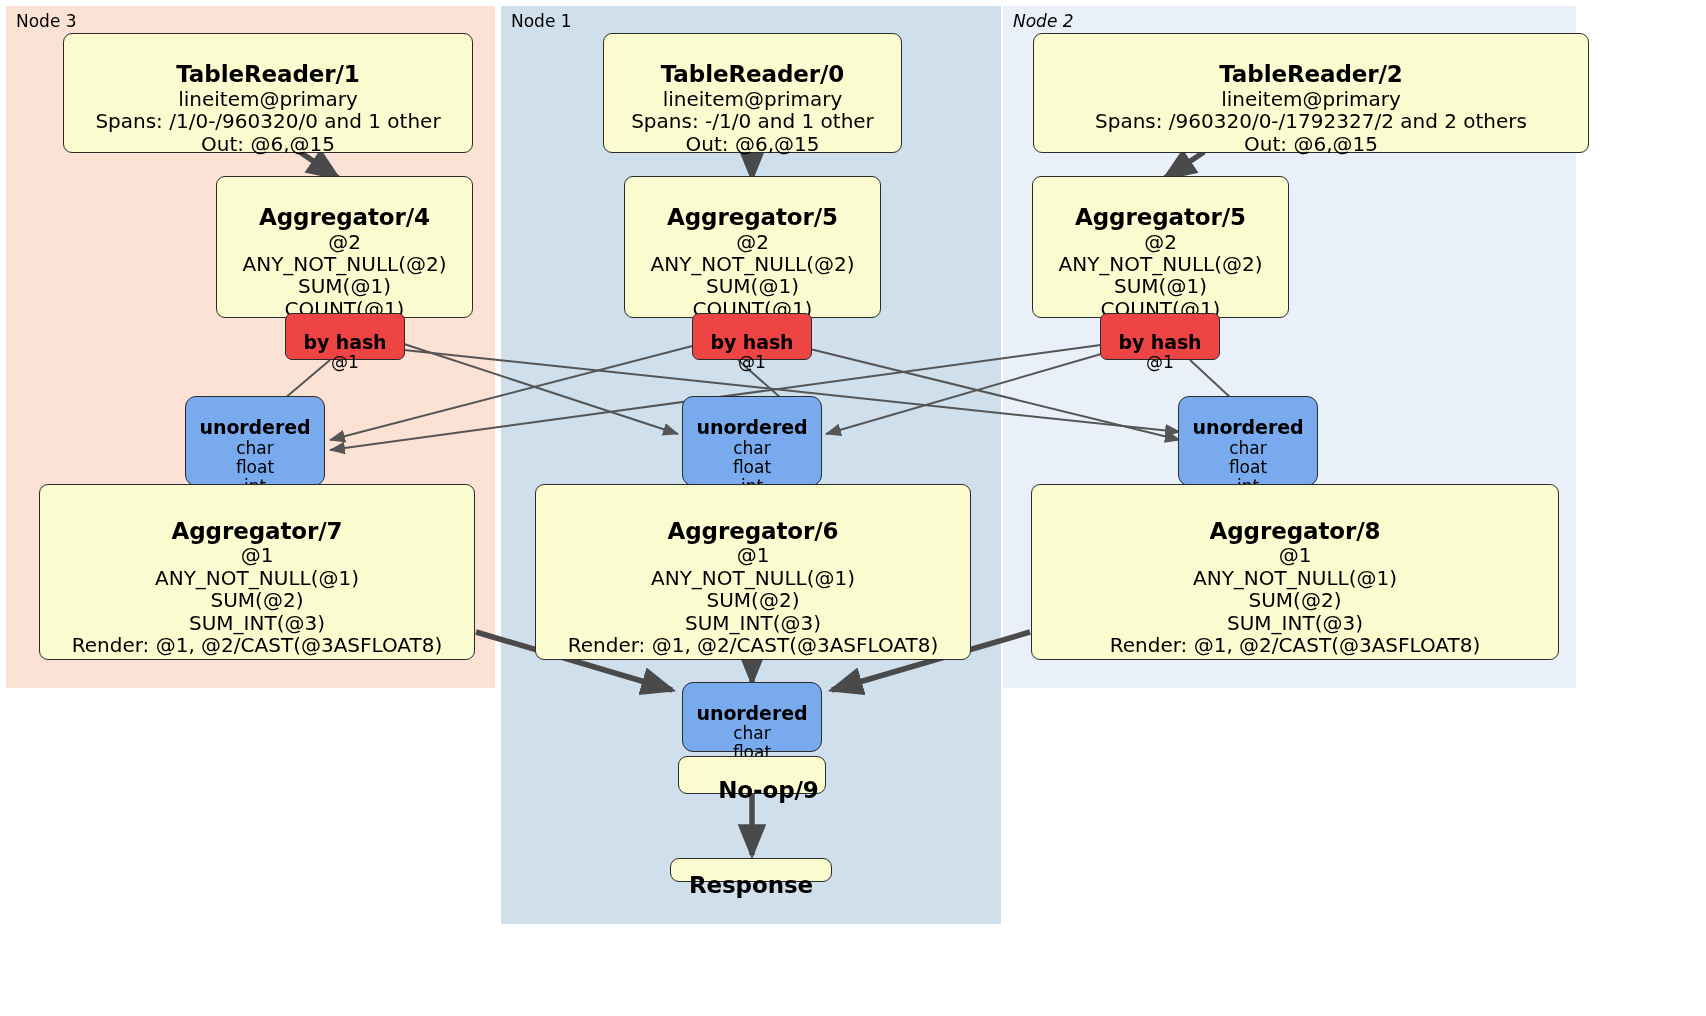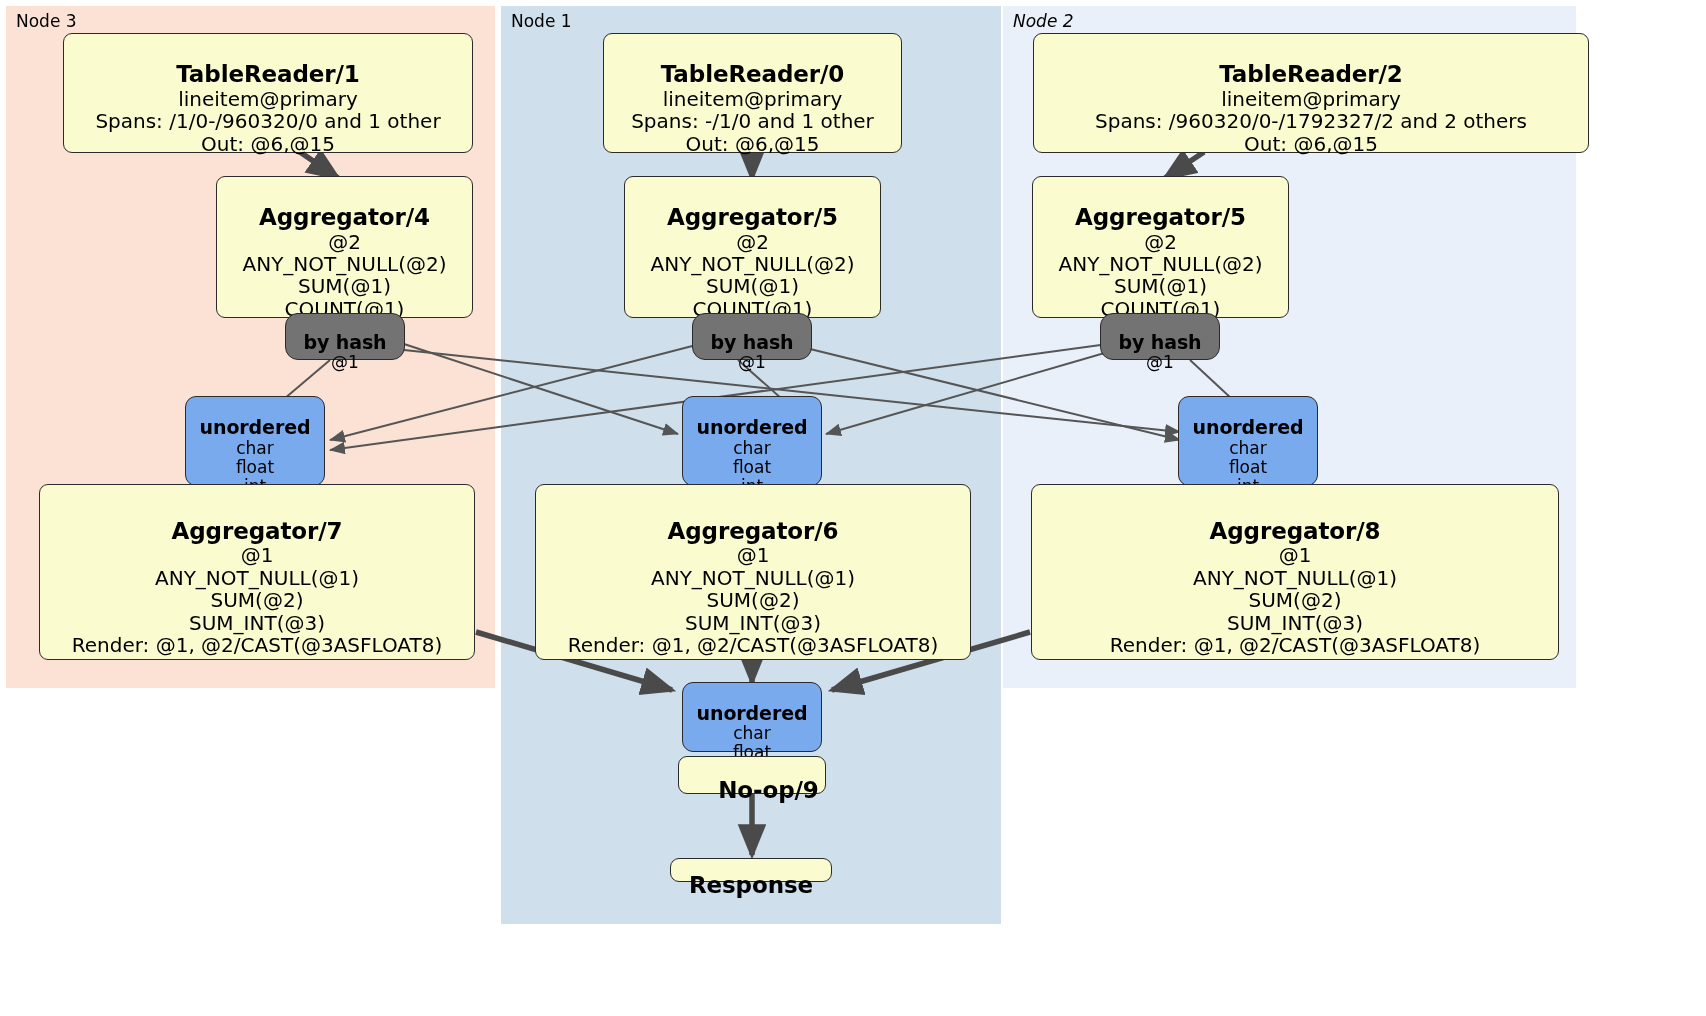--- a/index.html
+++ b/index.html
@@ -56,8 +56,8 @@
     background: #fbfbd0;
   }
   .box.router {
-    background: #737373;
-    border-radius: 13px;
+    background: #ef4444;
+    border-radius: 7px;
     text-align: center;
   }
   .box.sync {

